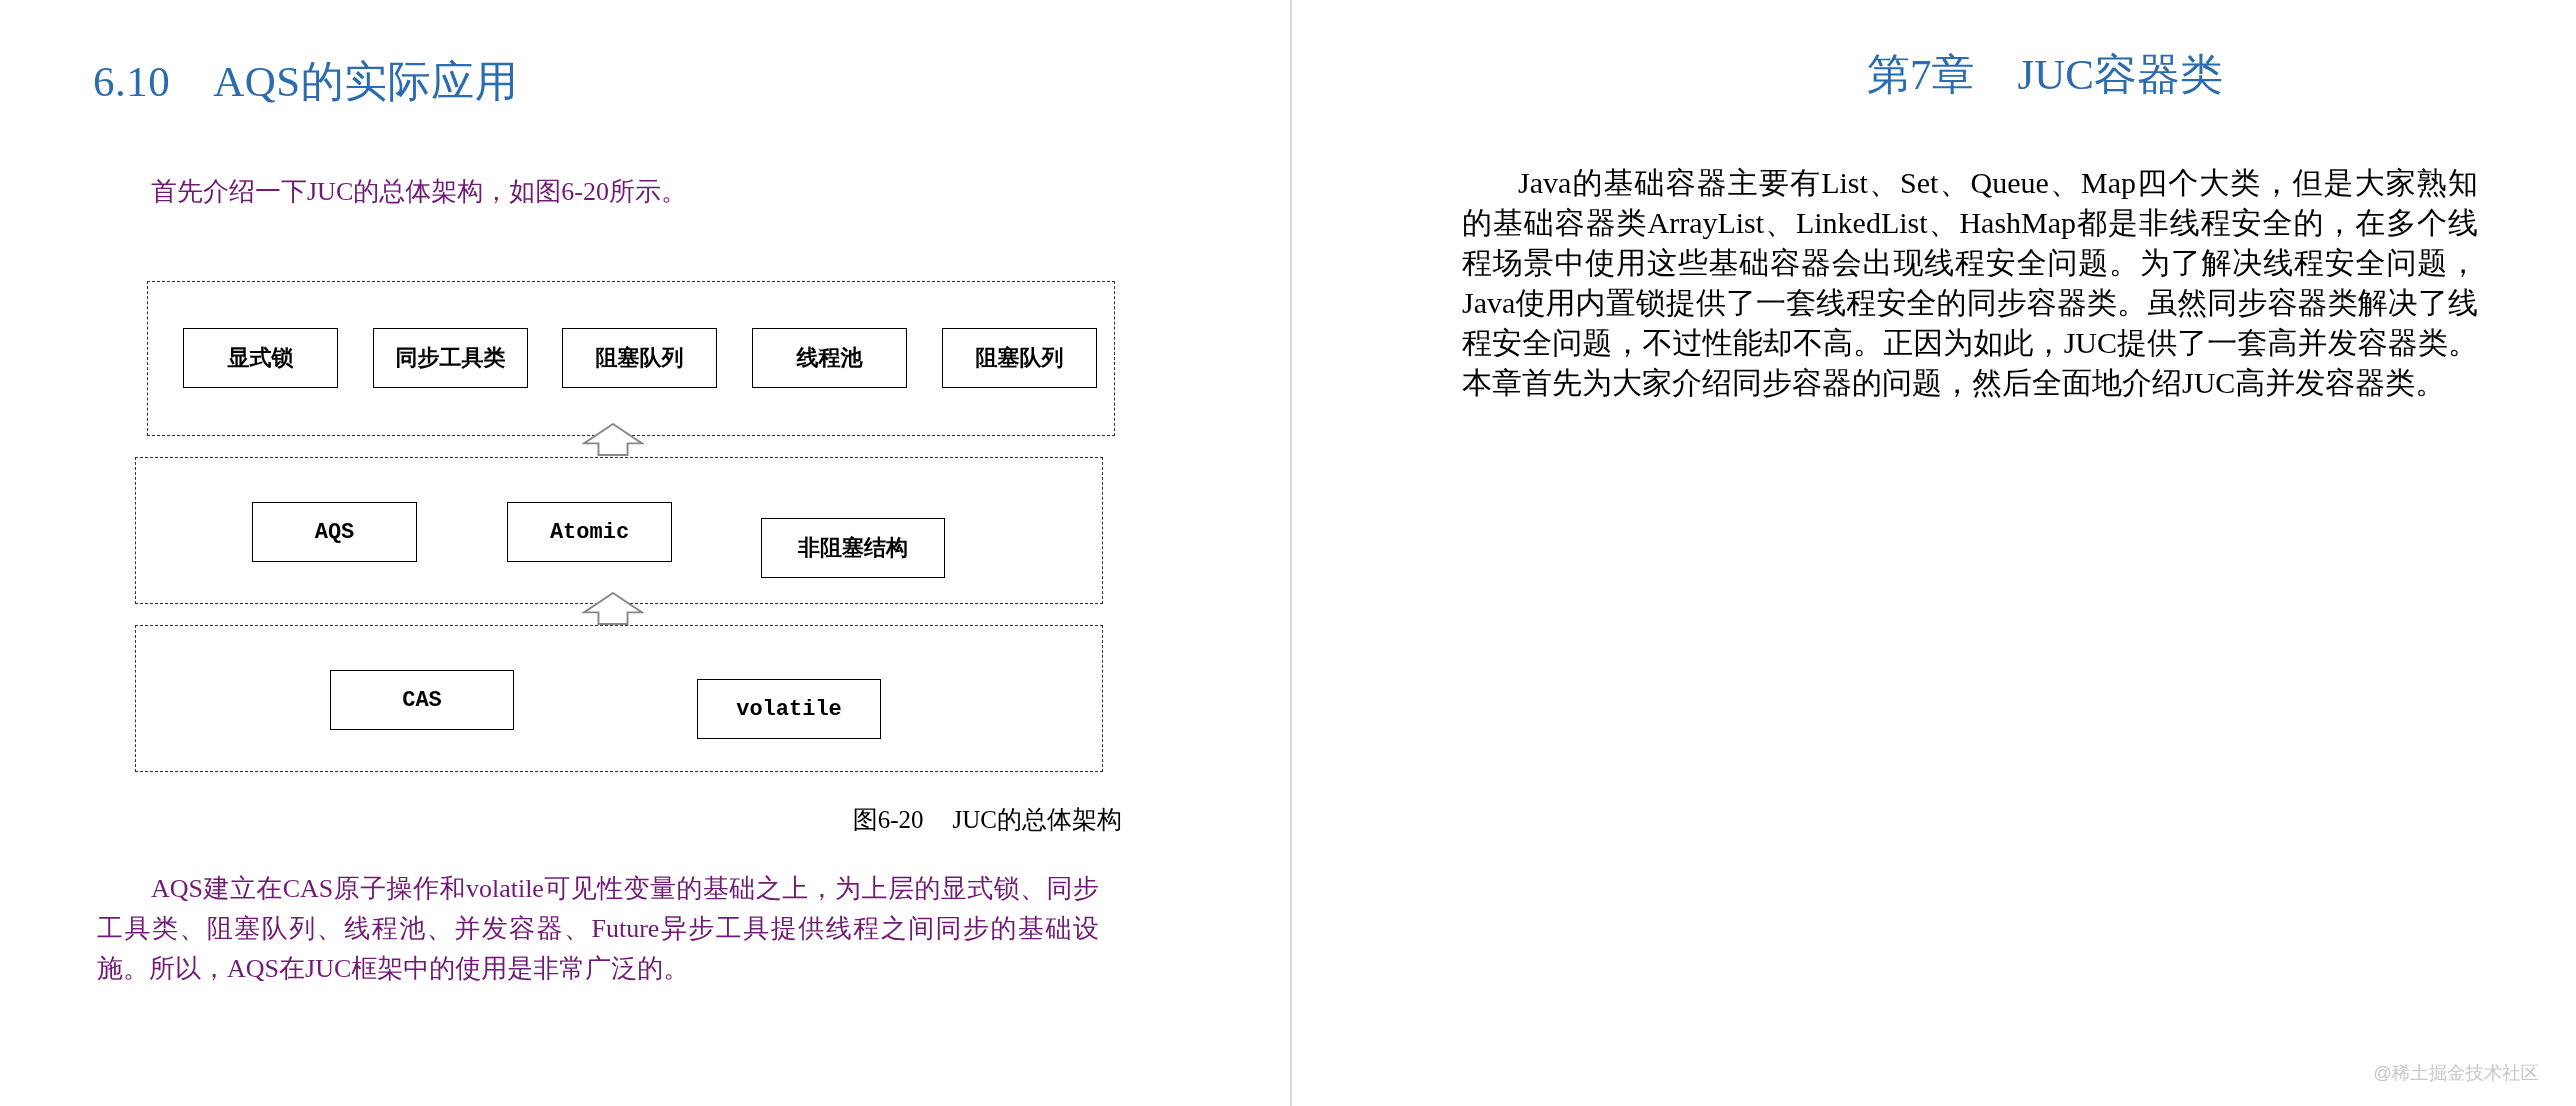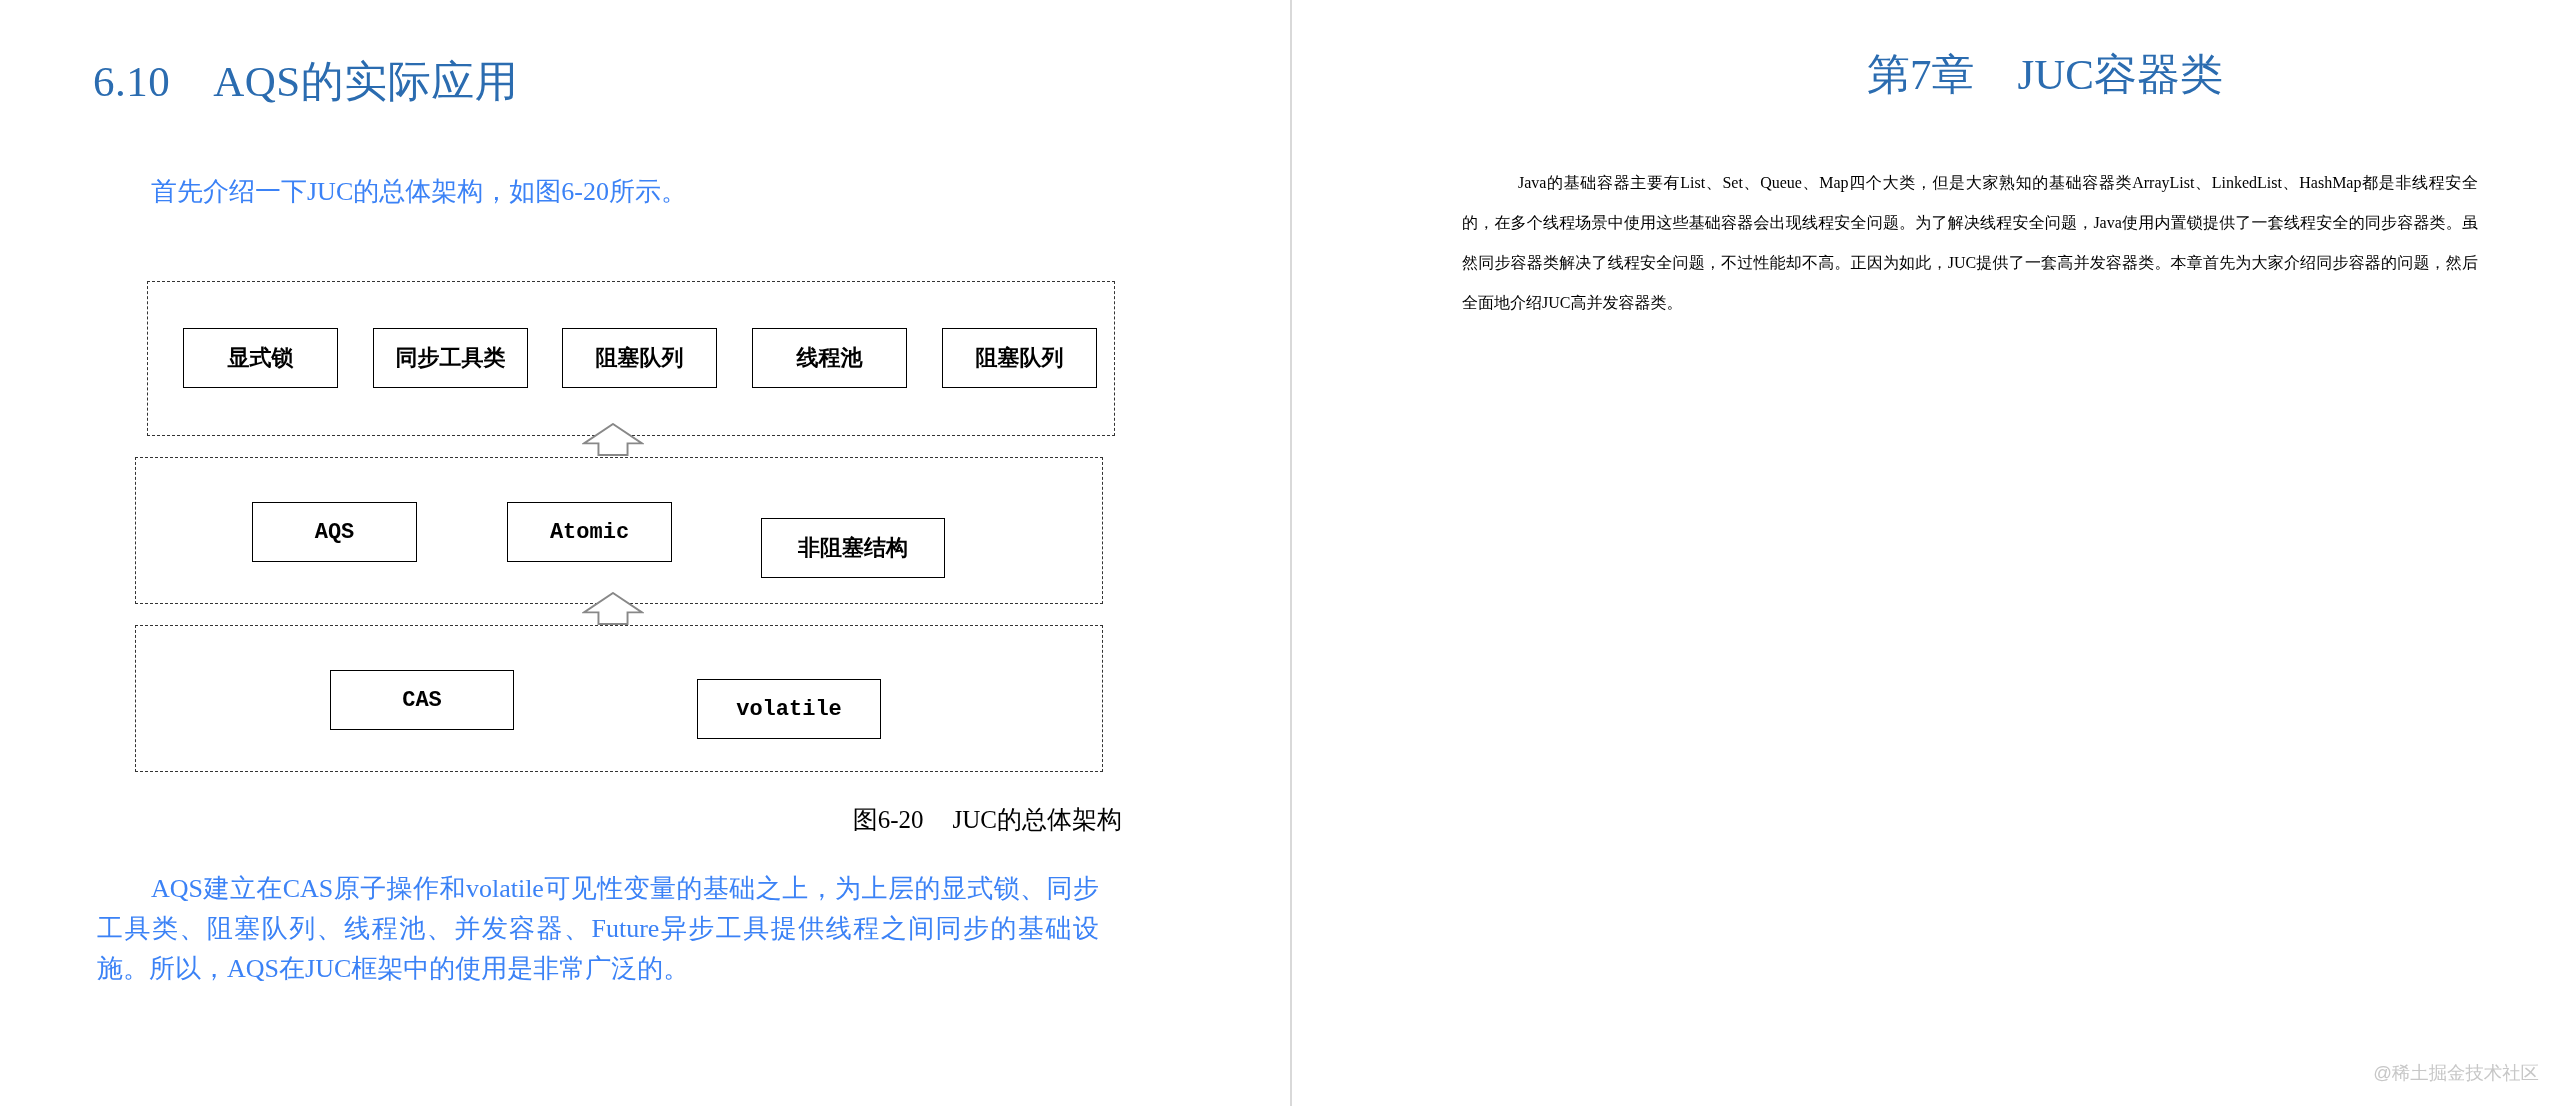--- a/index.html
+++ b/index.html
@@ -61,7 +61,7 @@
     font-size: 26px;
     line-height: 40px;
     text-align: justify;
-    color: #3b82f6;
+    color: #701a75;
   }
   .para-intro {
     left: 97px;

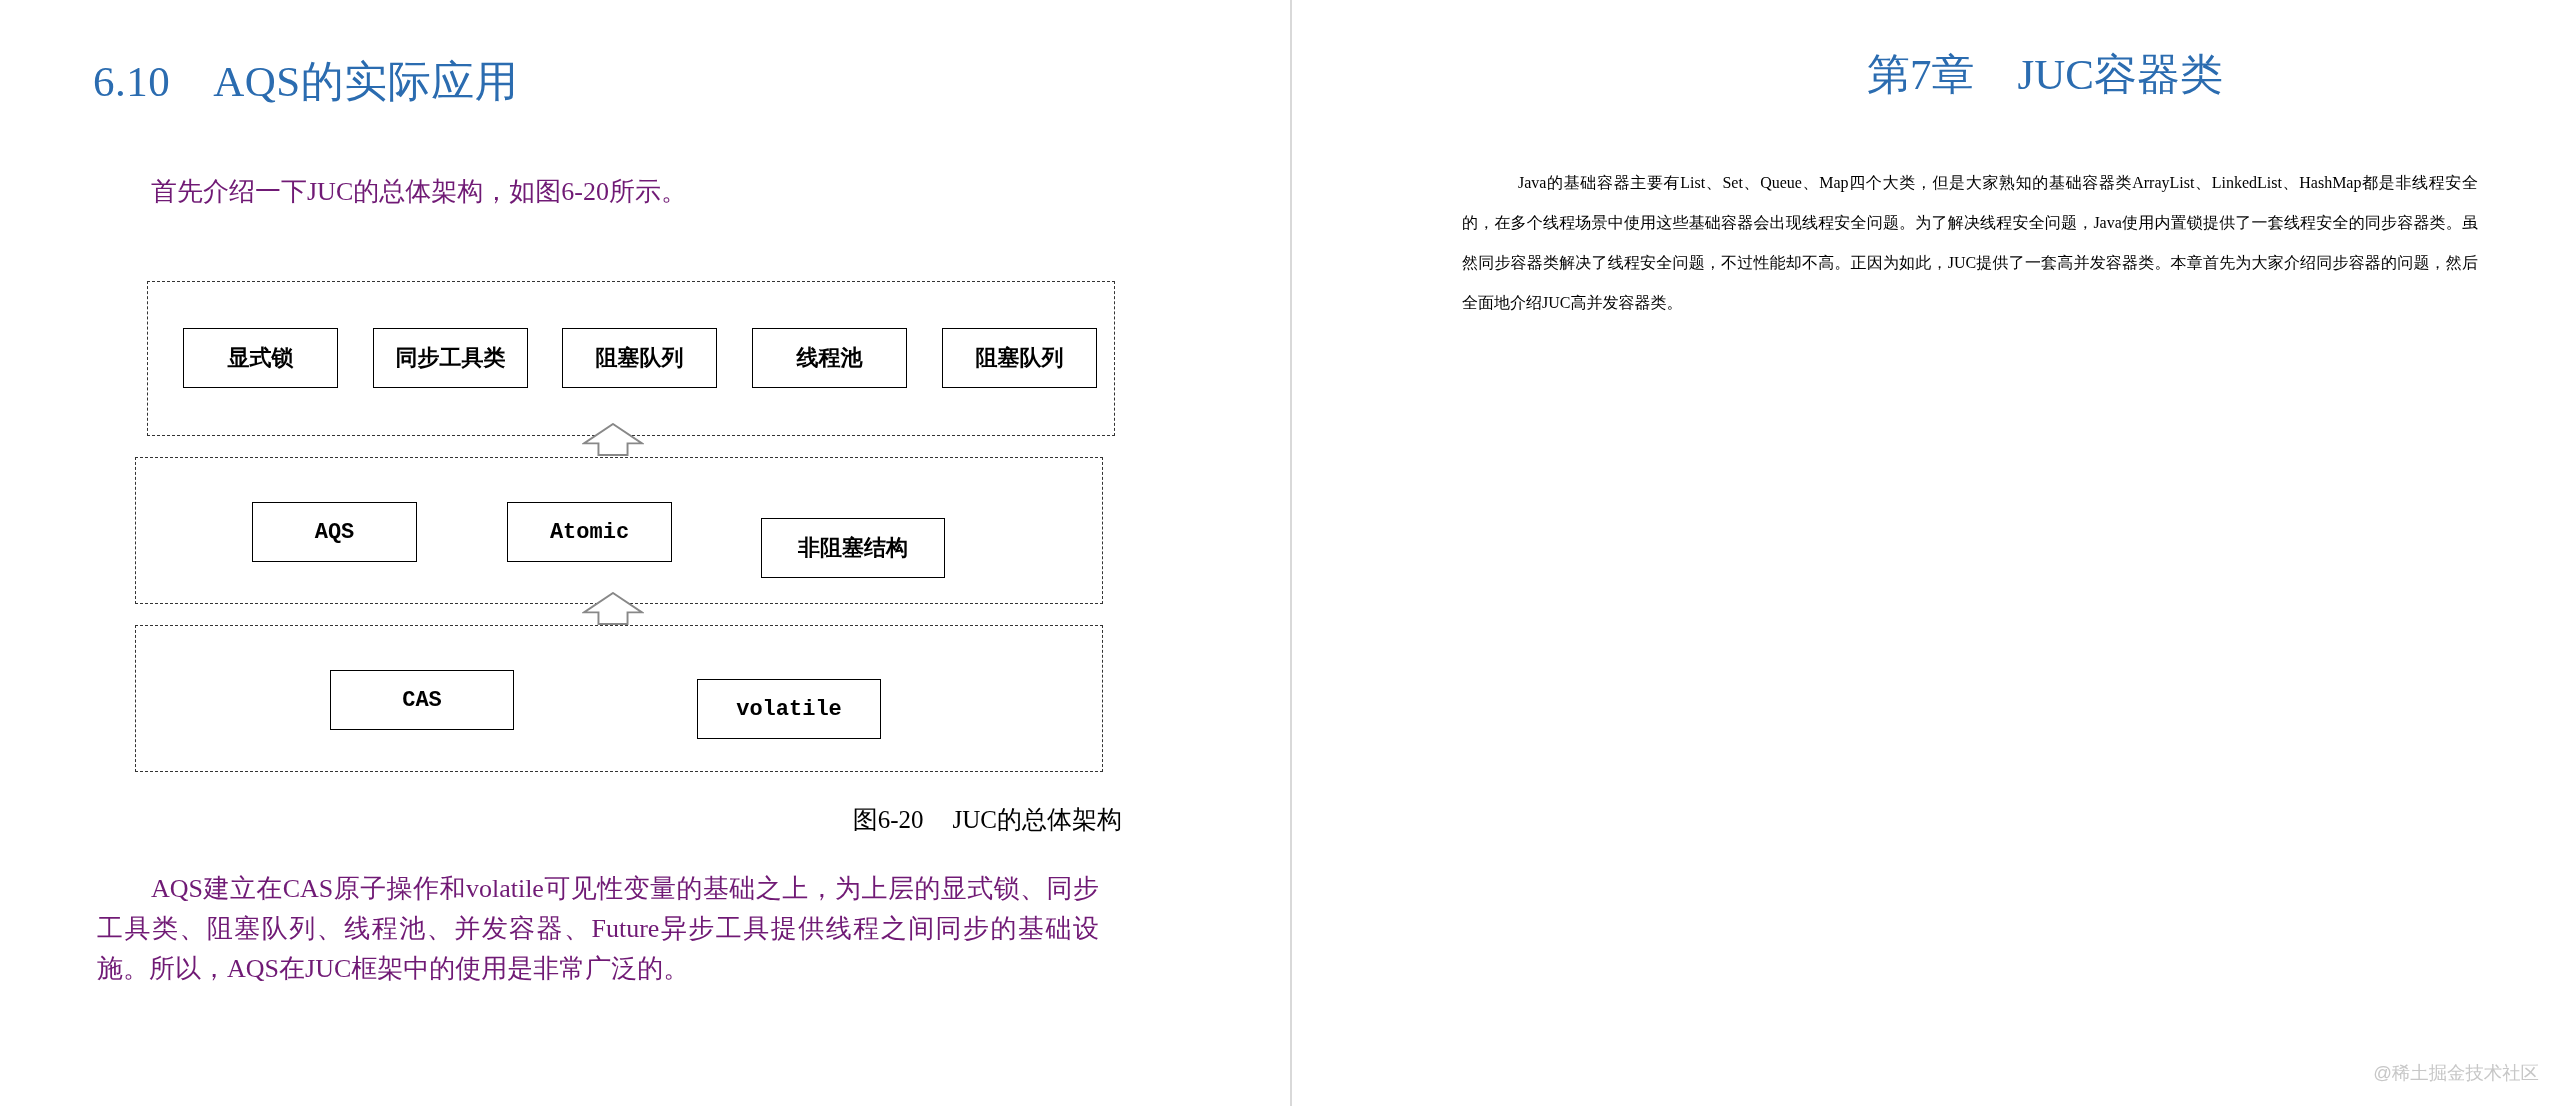--- a/index.html
+++ b/index.html
@@ -173,7 +173,7 @@
     left: 172px;
     top: 163px;
     width: 1016px;
-    font-size: 16px;
+    font-size: 30px;
     line-height: 40px;
     text-align: justify;
     text-indent: 56px;

